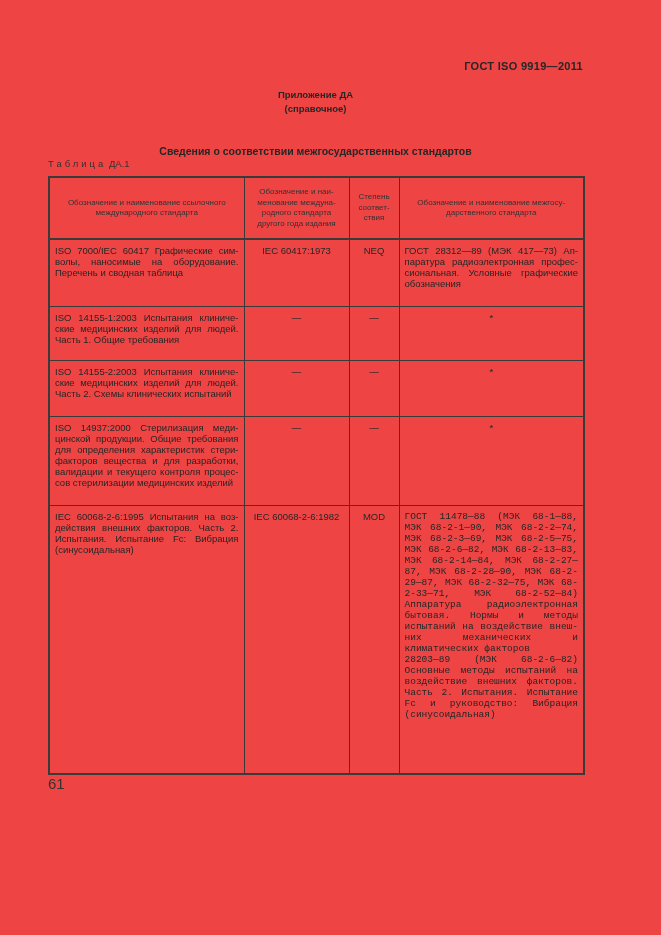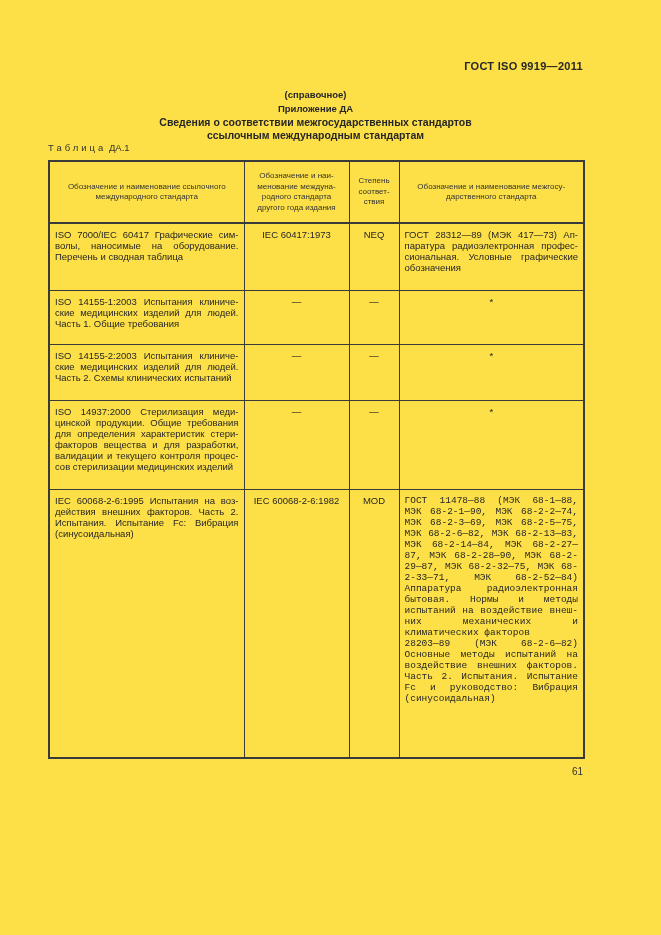--- a/index.html
+++ b/index.html
@@ -11,7 +11,7 @@
     position: relative;
     width: 661px;
     height: 935px;
-    background: #fde047;
+    background: #ef4444;
     font-family: "Liberation Sans", sans-serif;
     color: #262626;
     overflow: hidden;

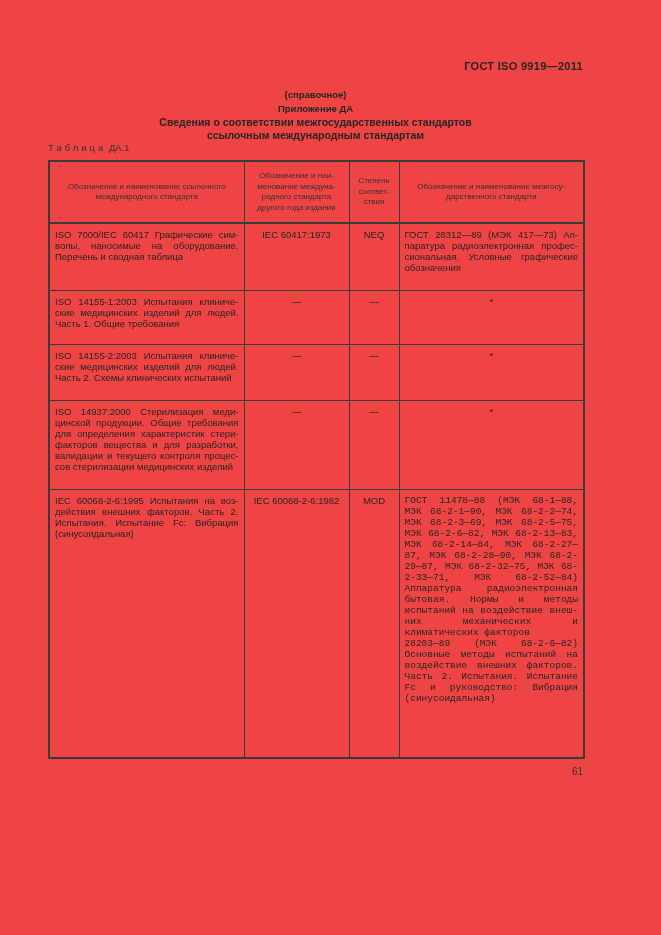--- a/index.html
+++ b/index.html
@@ -117,8 +117,8 @@
   <div class="content">
 
     <div class="appendix-block">
+      <div>Приложение ДА</div>
       <div>(справочное)</div>
-      <div>Приложение ДА</div>
     </div>
 
     <div class="section-title">

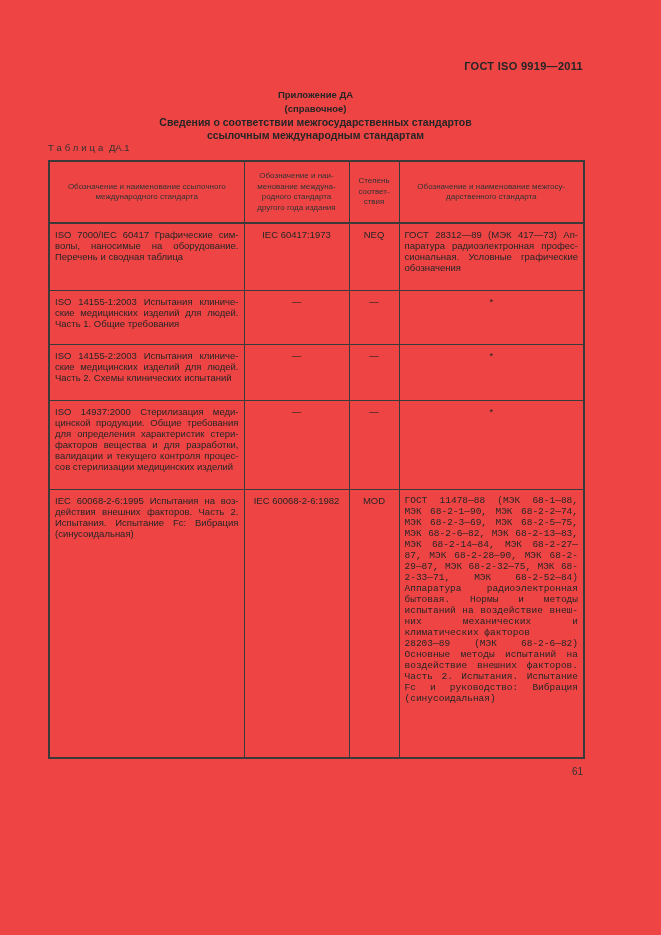--- a/index.html
+++ b/index.html
@@ -38,6 +38,7 @@
     line-height: 14px;
   }
   .section-title {
+    margin-top: 29px;
     text-align: center;
     font-size: 10.5px;
     font-weight: bold;

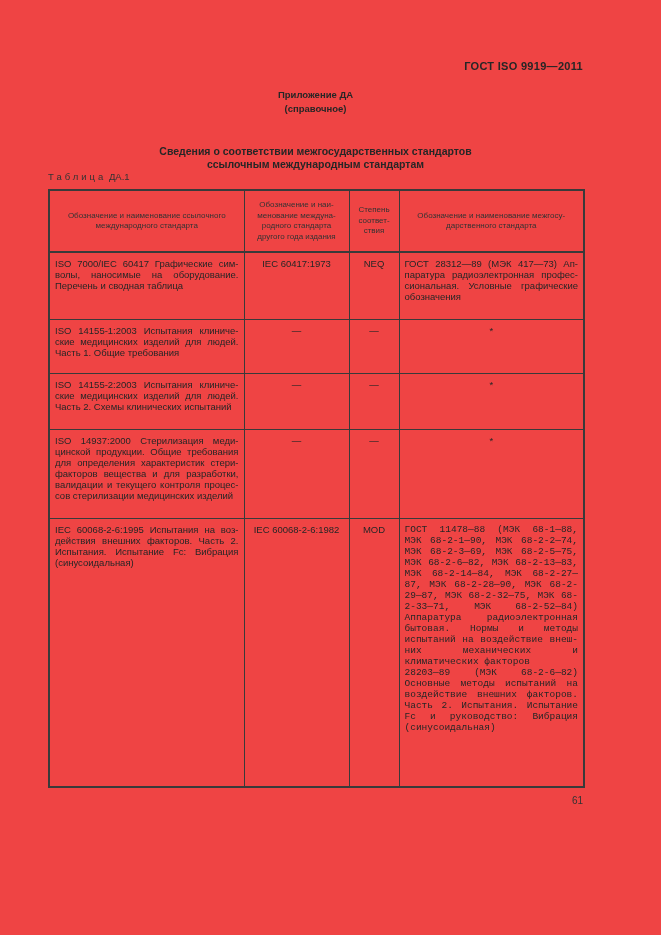--- a/index.html
+++ b/index.html
@@ -124,7 +124,6 @@
 
     <div class="section-title">
       <div>Сведения о соответствии межгосударственных стандартов</div>
-      <div>ссылочным международным стандартам</div>
     </div>
 
     <div class="table-label">

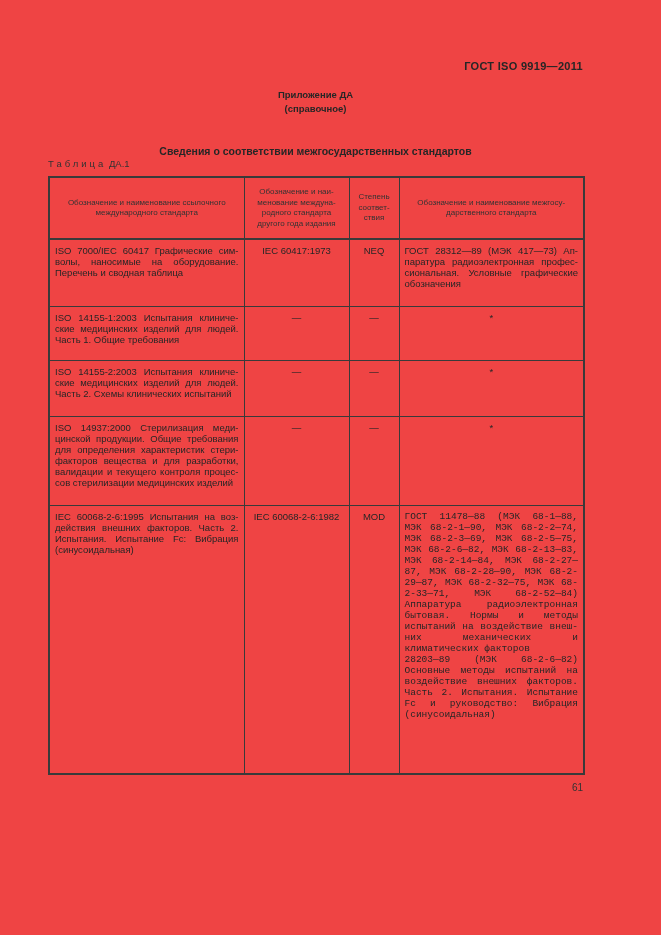--- a/index.html
+++ b/index.html
@@ -102,9 +102,7 @@
   tr.h-r5 { height: 62px; }
   tr.h-r6 { height: 269px; }
   .page-num {
-    margin-top: 7px;
-    text-align: right;
-    font-size: 10px;
+    font-size: 15px;
     color: #333;
   }
 </style>

